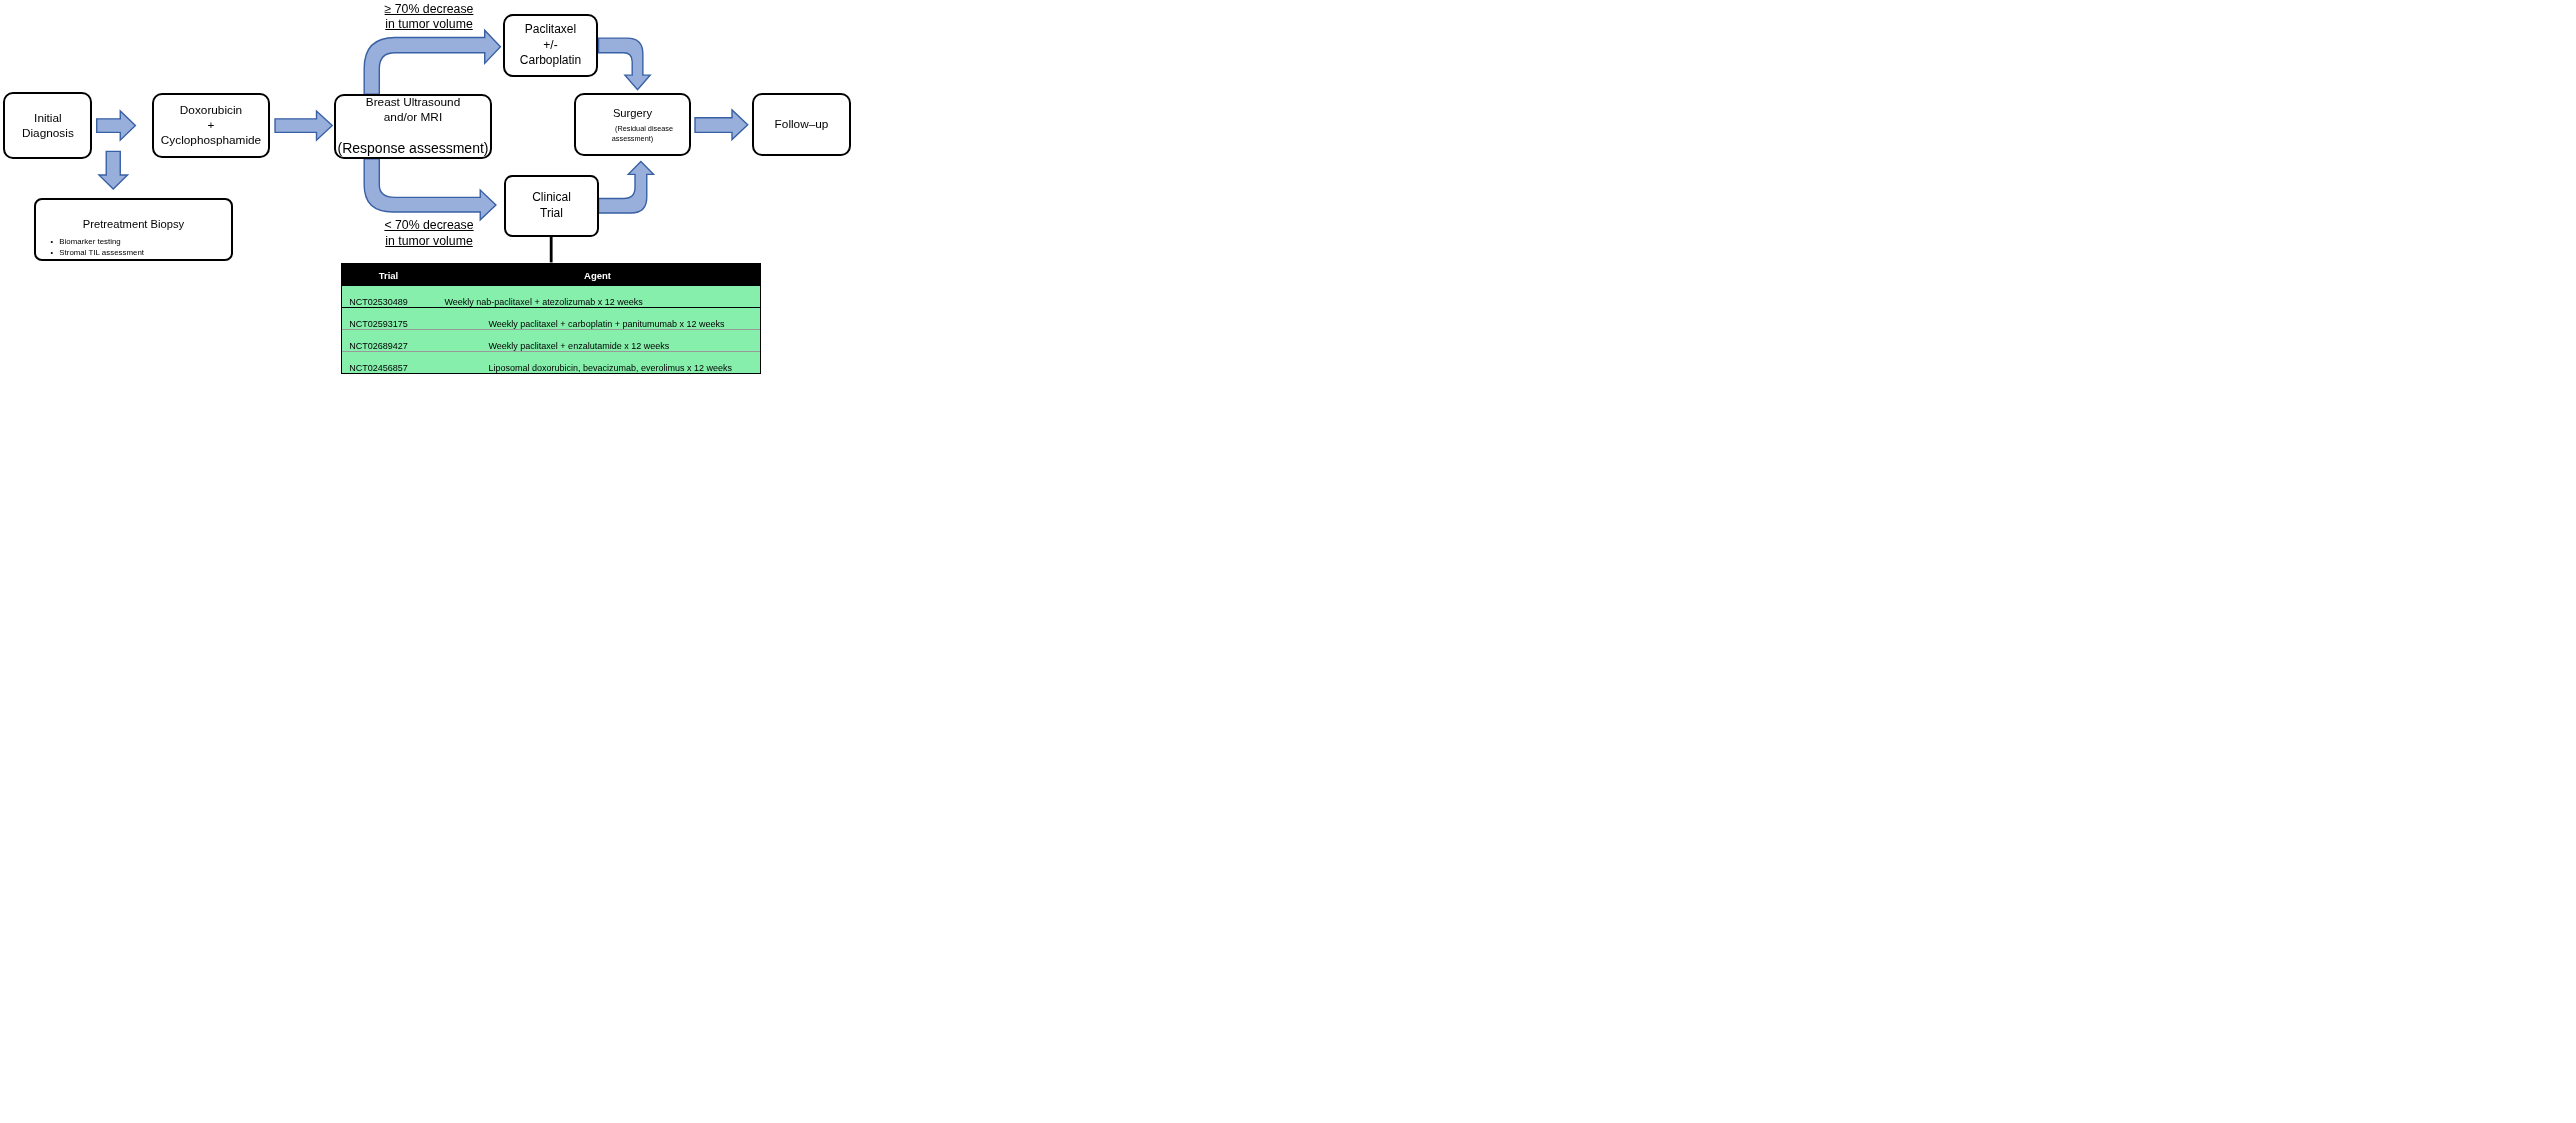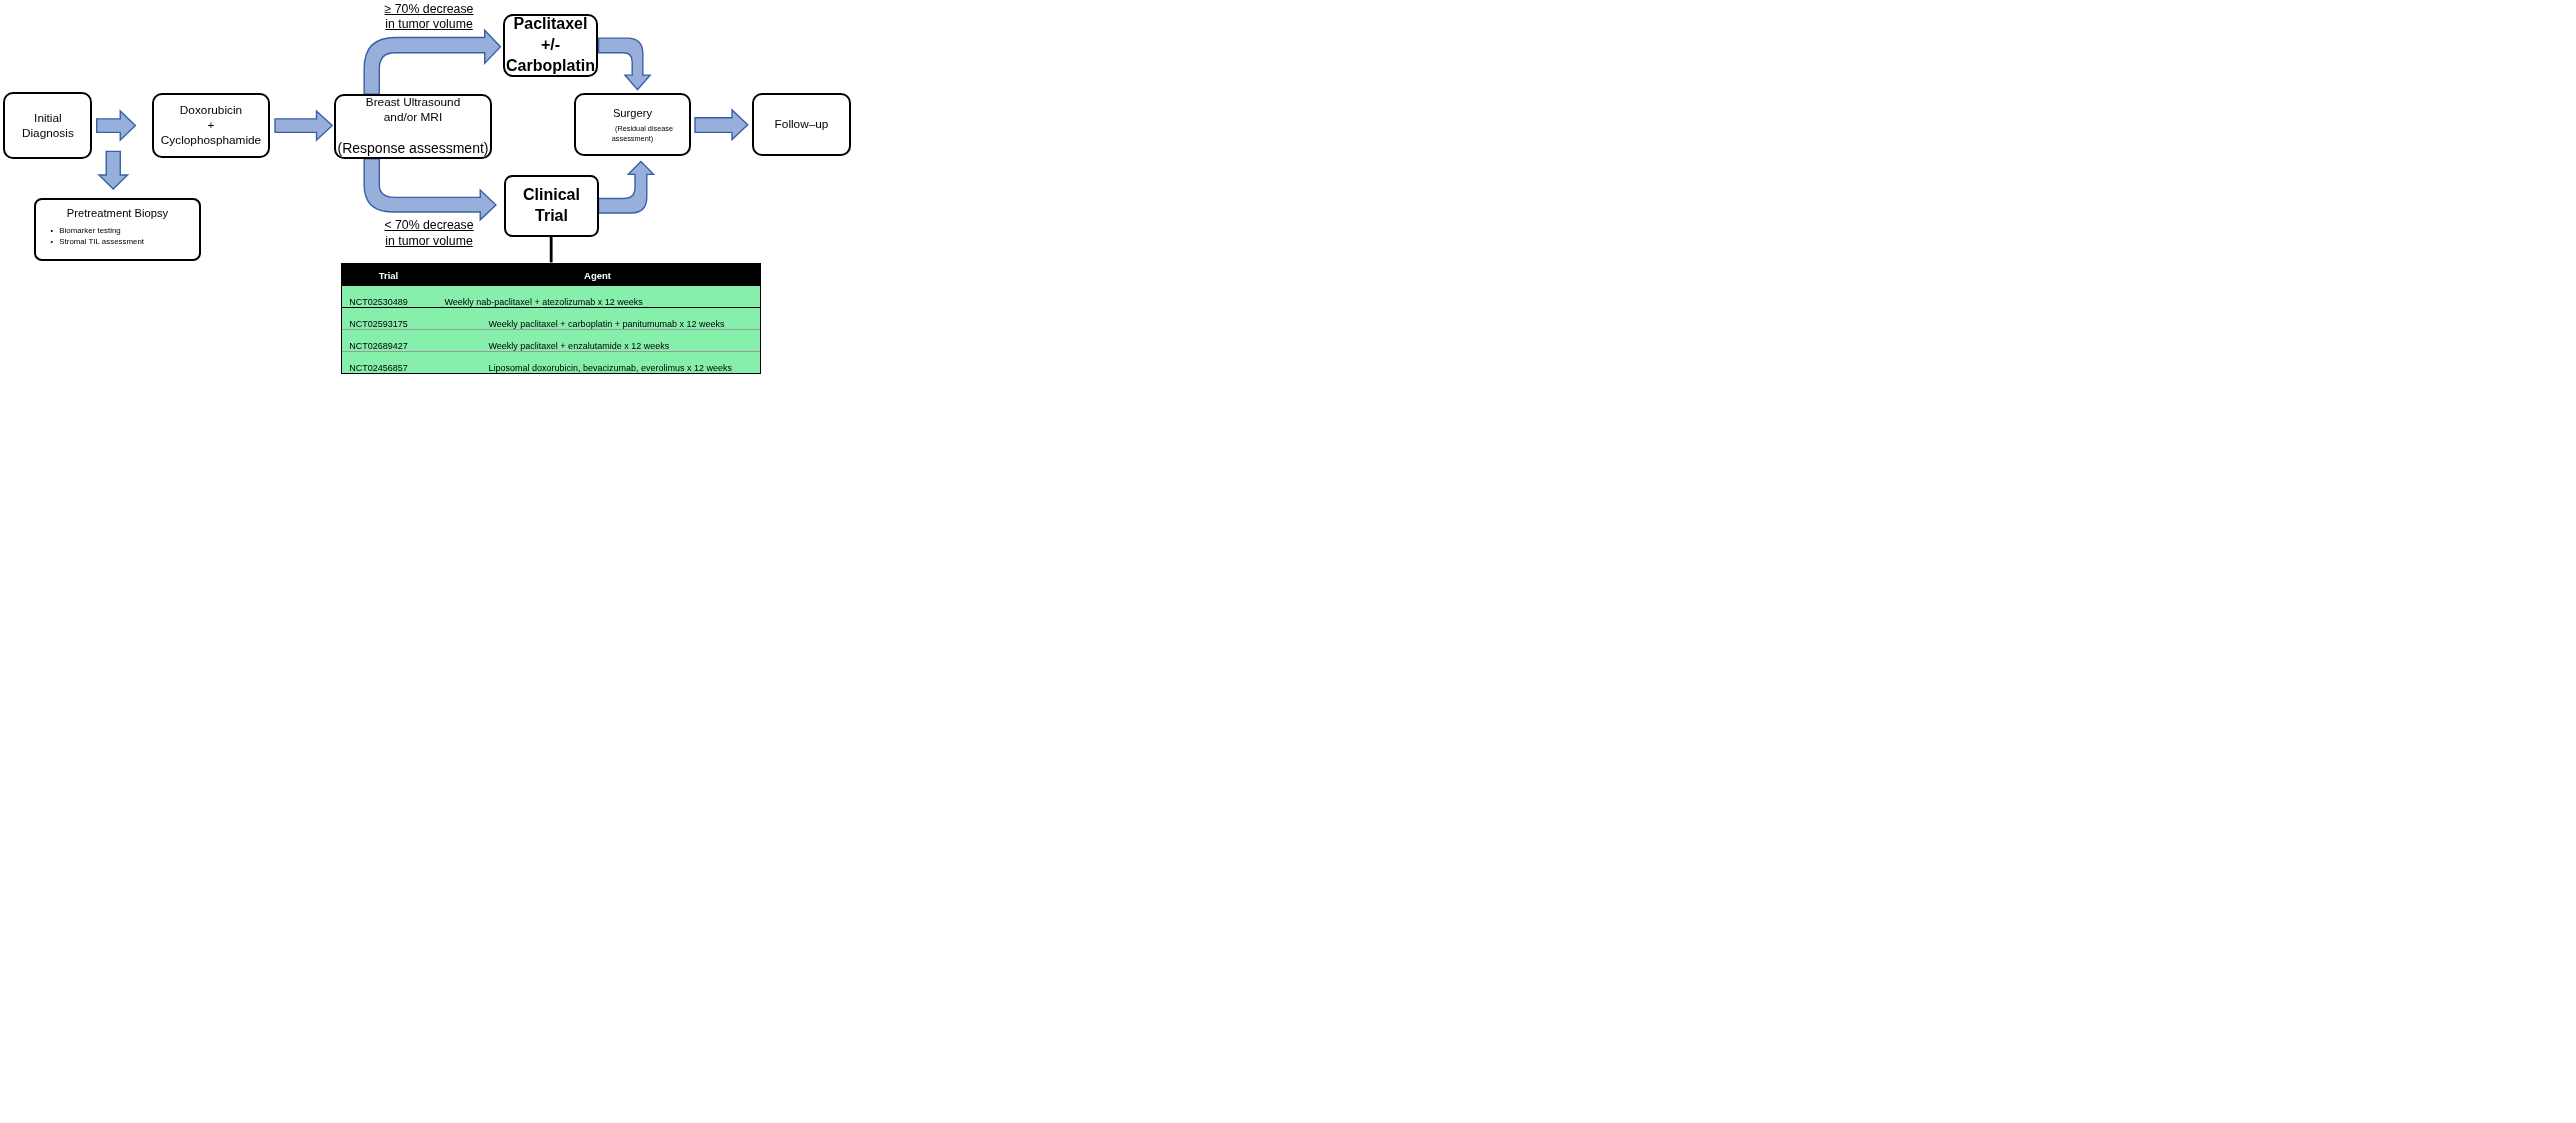--- a/index.html
+++ b/index.html
@@ -18,7 +18,7 @@
   }
   .node .main{font-size:11.8px;}
   .node .sub{font-size:14px;margin-top:16px;}
-  .node-sm .main{font-size:16px;line-height:1.3;font-weight:bold;}
+  .node-sm .main{font-size:12px;line-height:1.3;}
   .node-pretreat{justify-content:flex-start;align-items:stretch;text-align:left;padding:5.6px 7.9px 0 7.9px;border-radius:7.9px;}
   .node-pretreat .title{font-size:11.2px;text-align:center;margin-bottom:5px;}
   .bullet{font-size:7.9px;line-height:1.45;padding-left:6.7px;display:flex;align-items:baseline;}

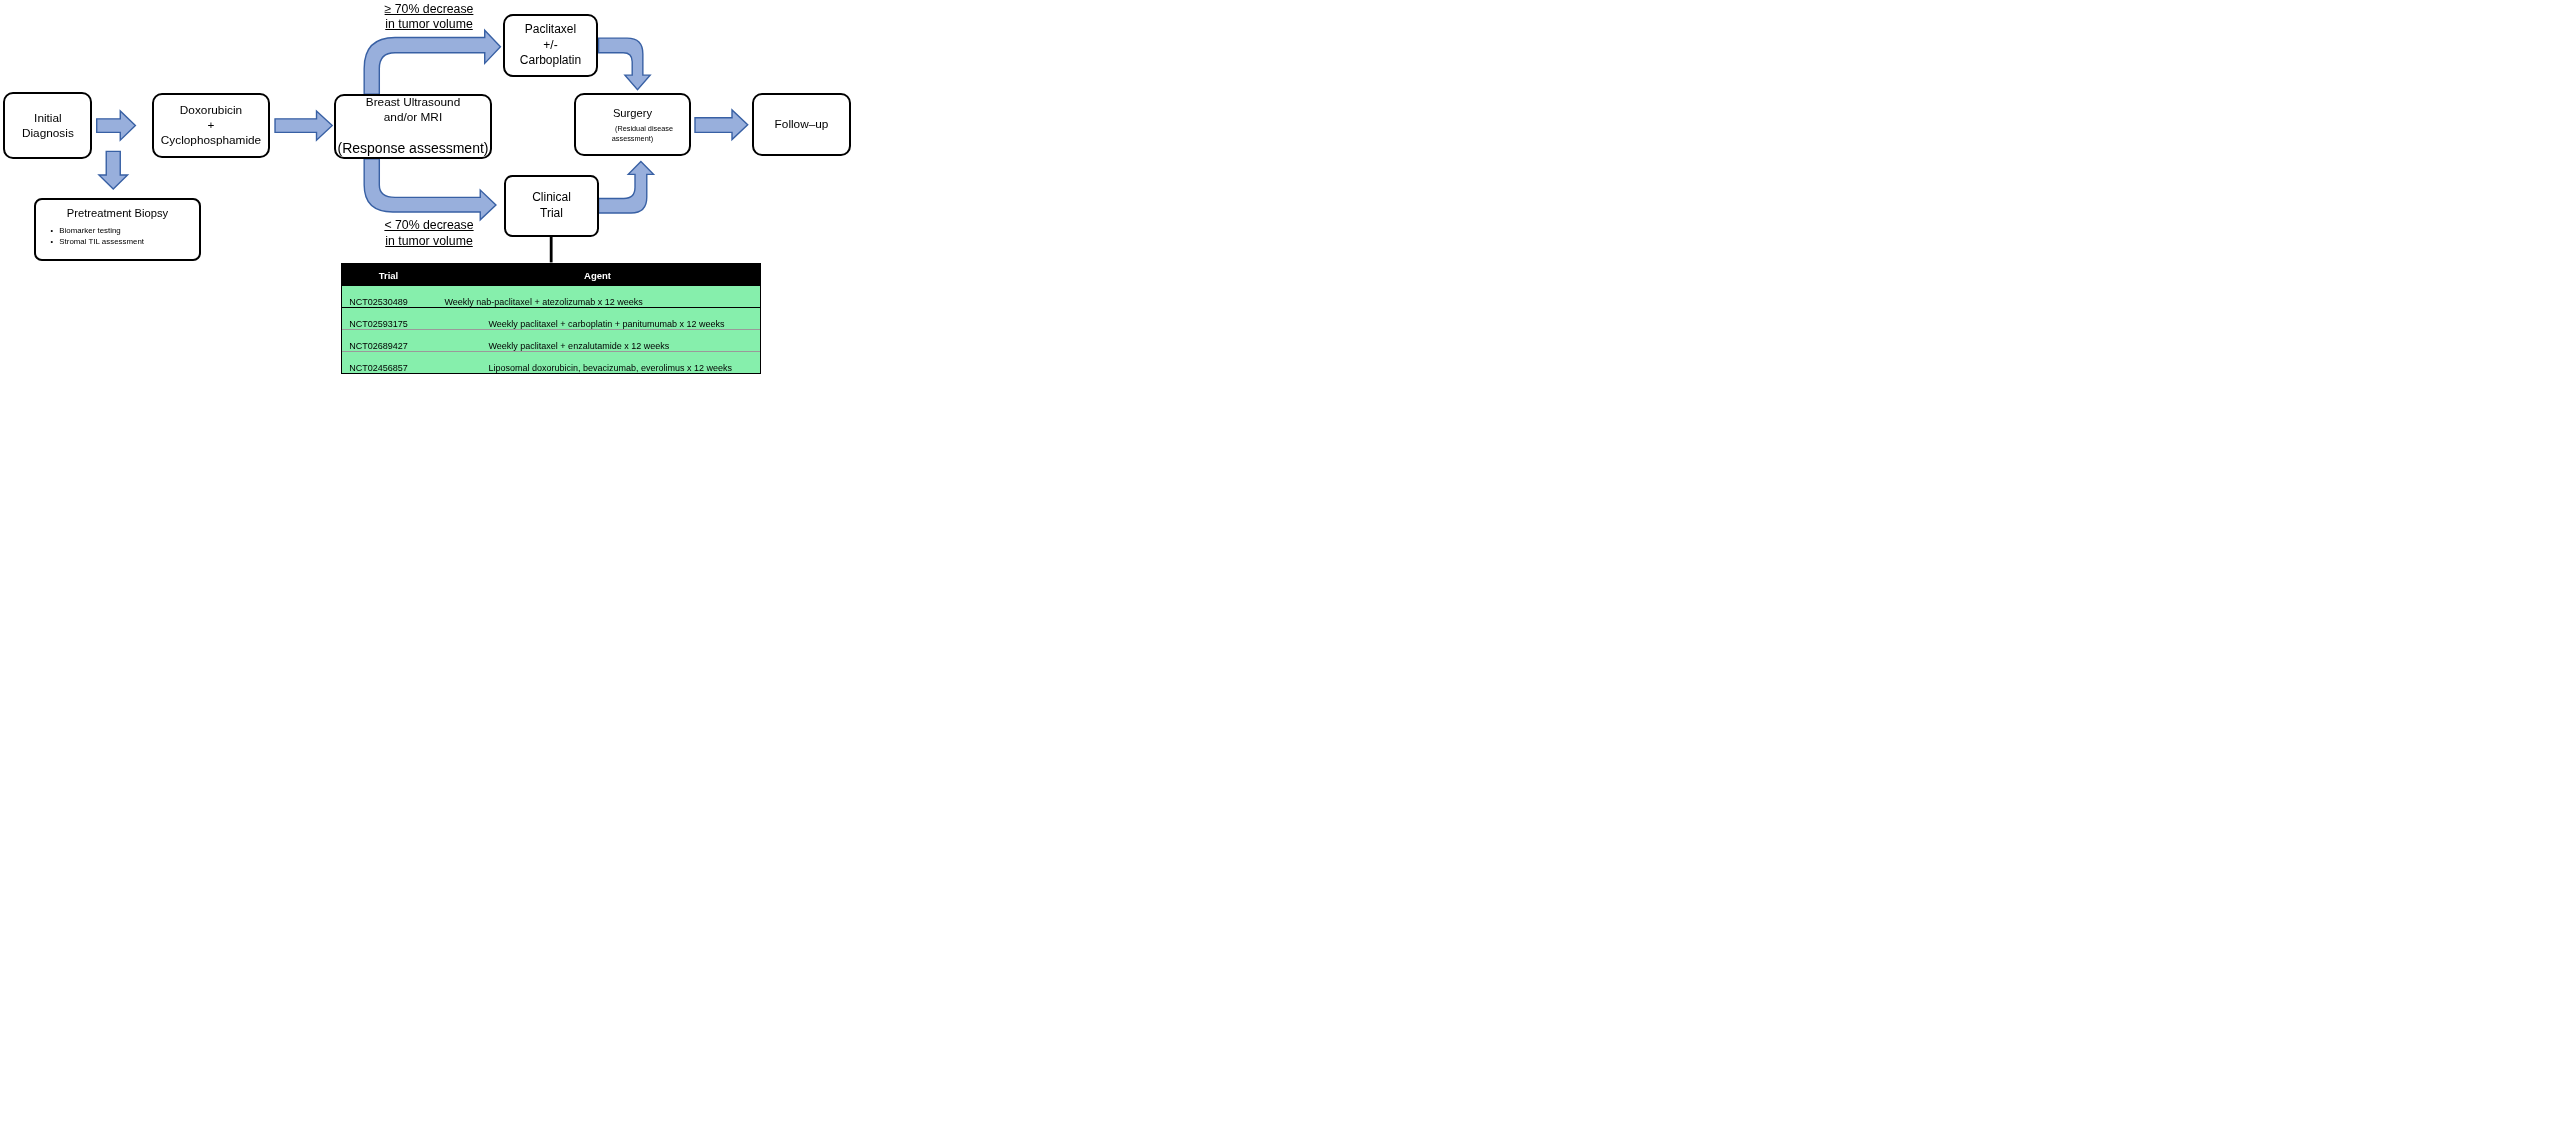--- a/index.html
+++ b/index.html
@@ -82,7 +82,7 @@
     <div class="main">Cyclophosphamide</div>
   </div>
 
-  <div class="node node-pretreat" style="left:34px;top:198px;width:167px;height:63px;">
+  <div class="node node-pretreat" style="left:34px;top:198px;width:199px;height:63px;justify-content:flex-end;">
     <div class="title">Pretreatment Biopsy</div>
     <div class="bullet">
       <span>Biomarker testing</span>

